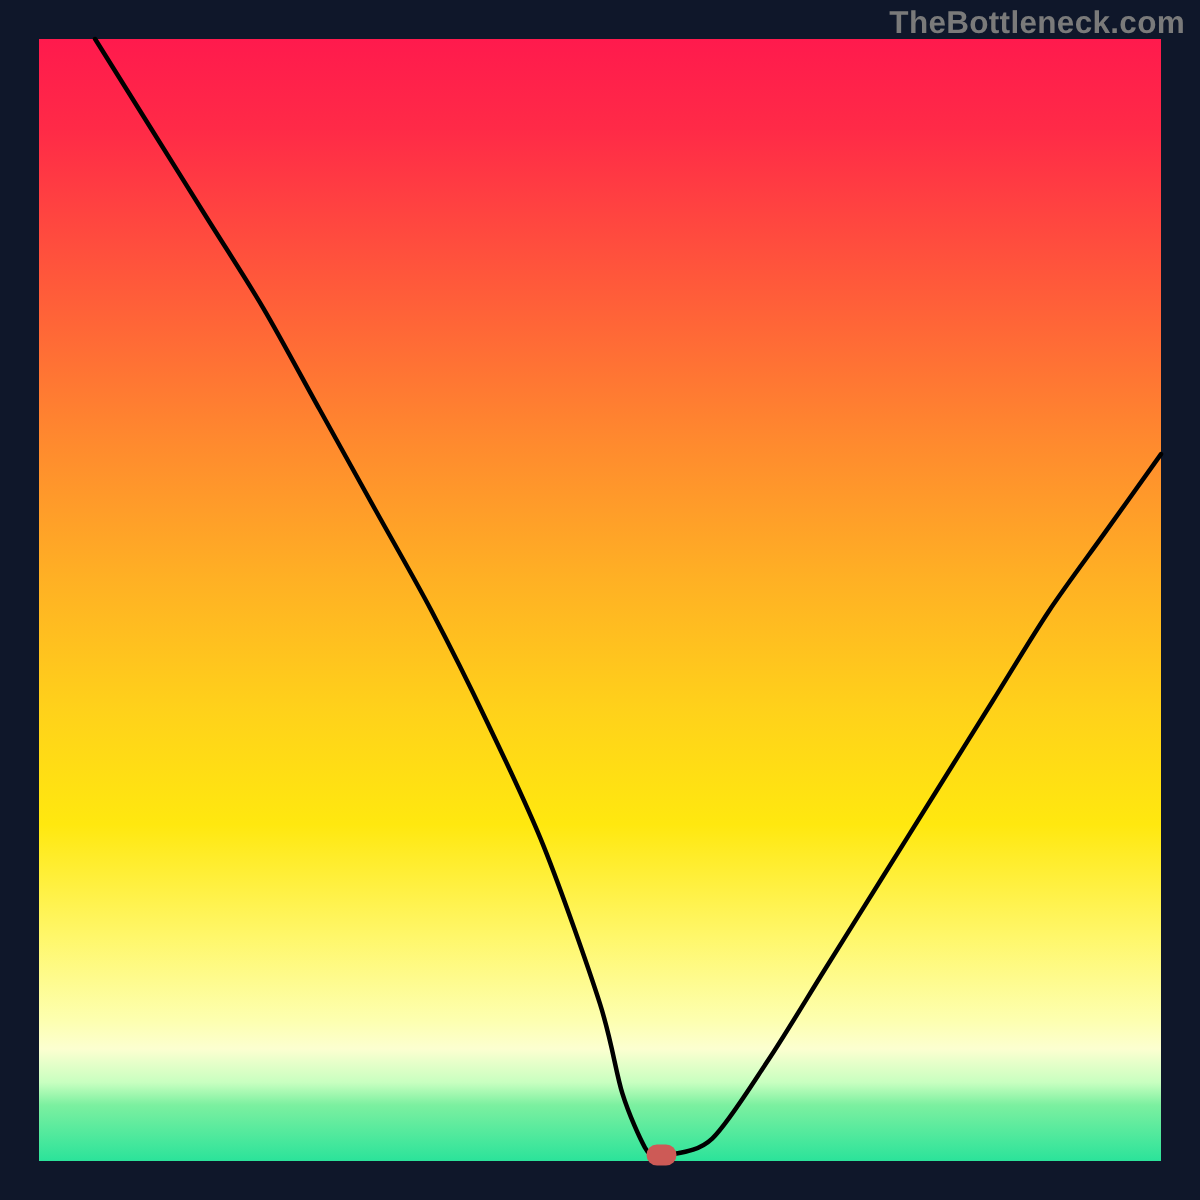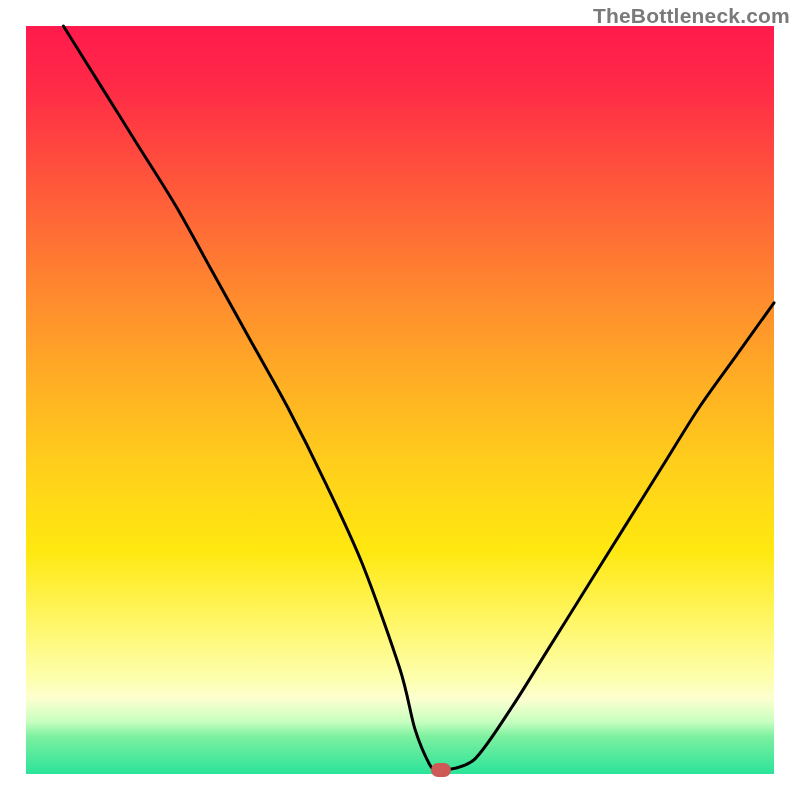--- a/index.html
+++ b/index.html
@@ -16,7 +16,7 @@
     top: 0;
     width: 800px;
     height: 800px;
-    background: #ffffff;
+    background: #0f172a;
   }
   .plot {
     position: absolute;

